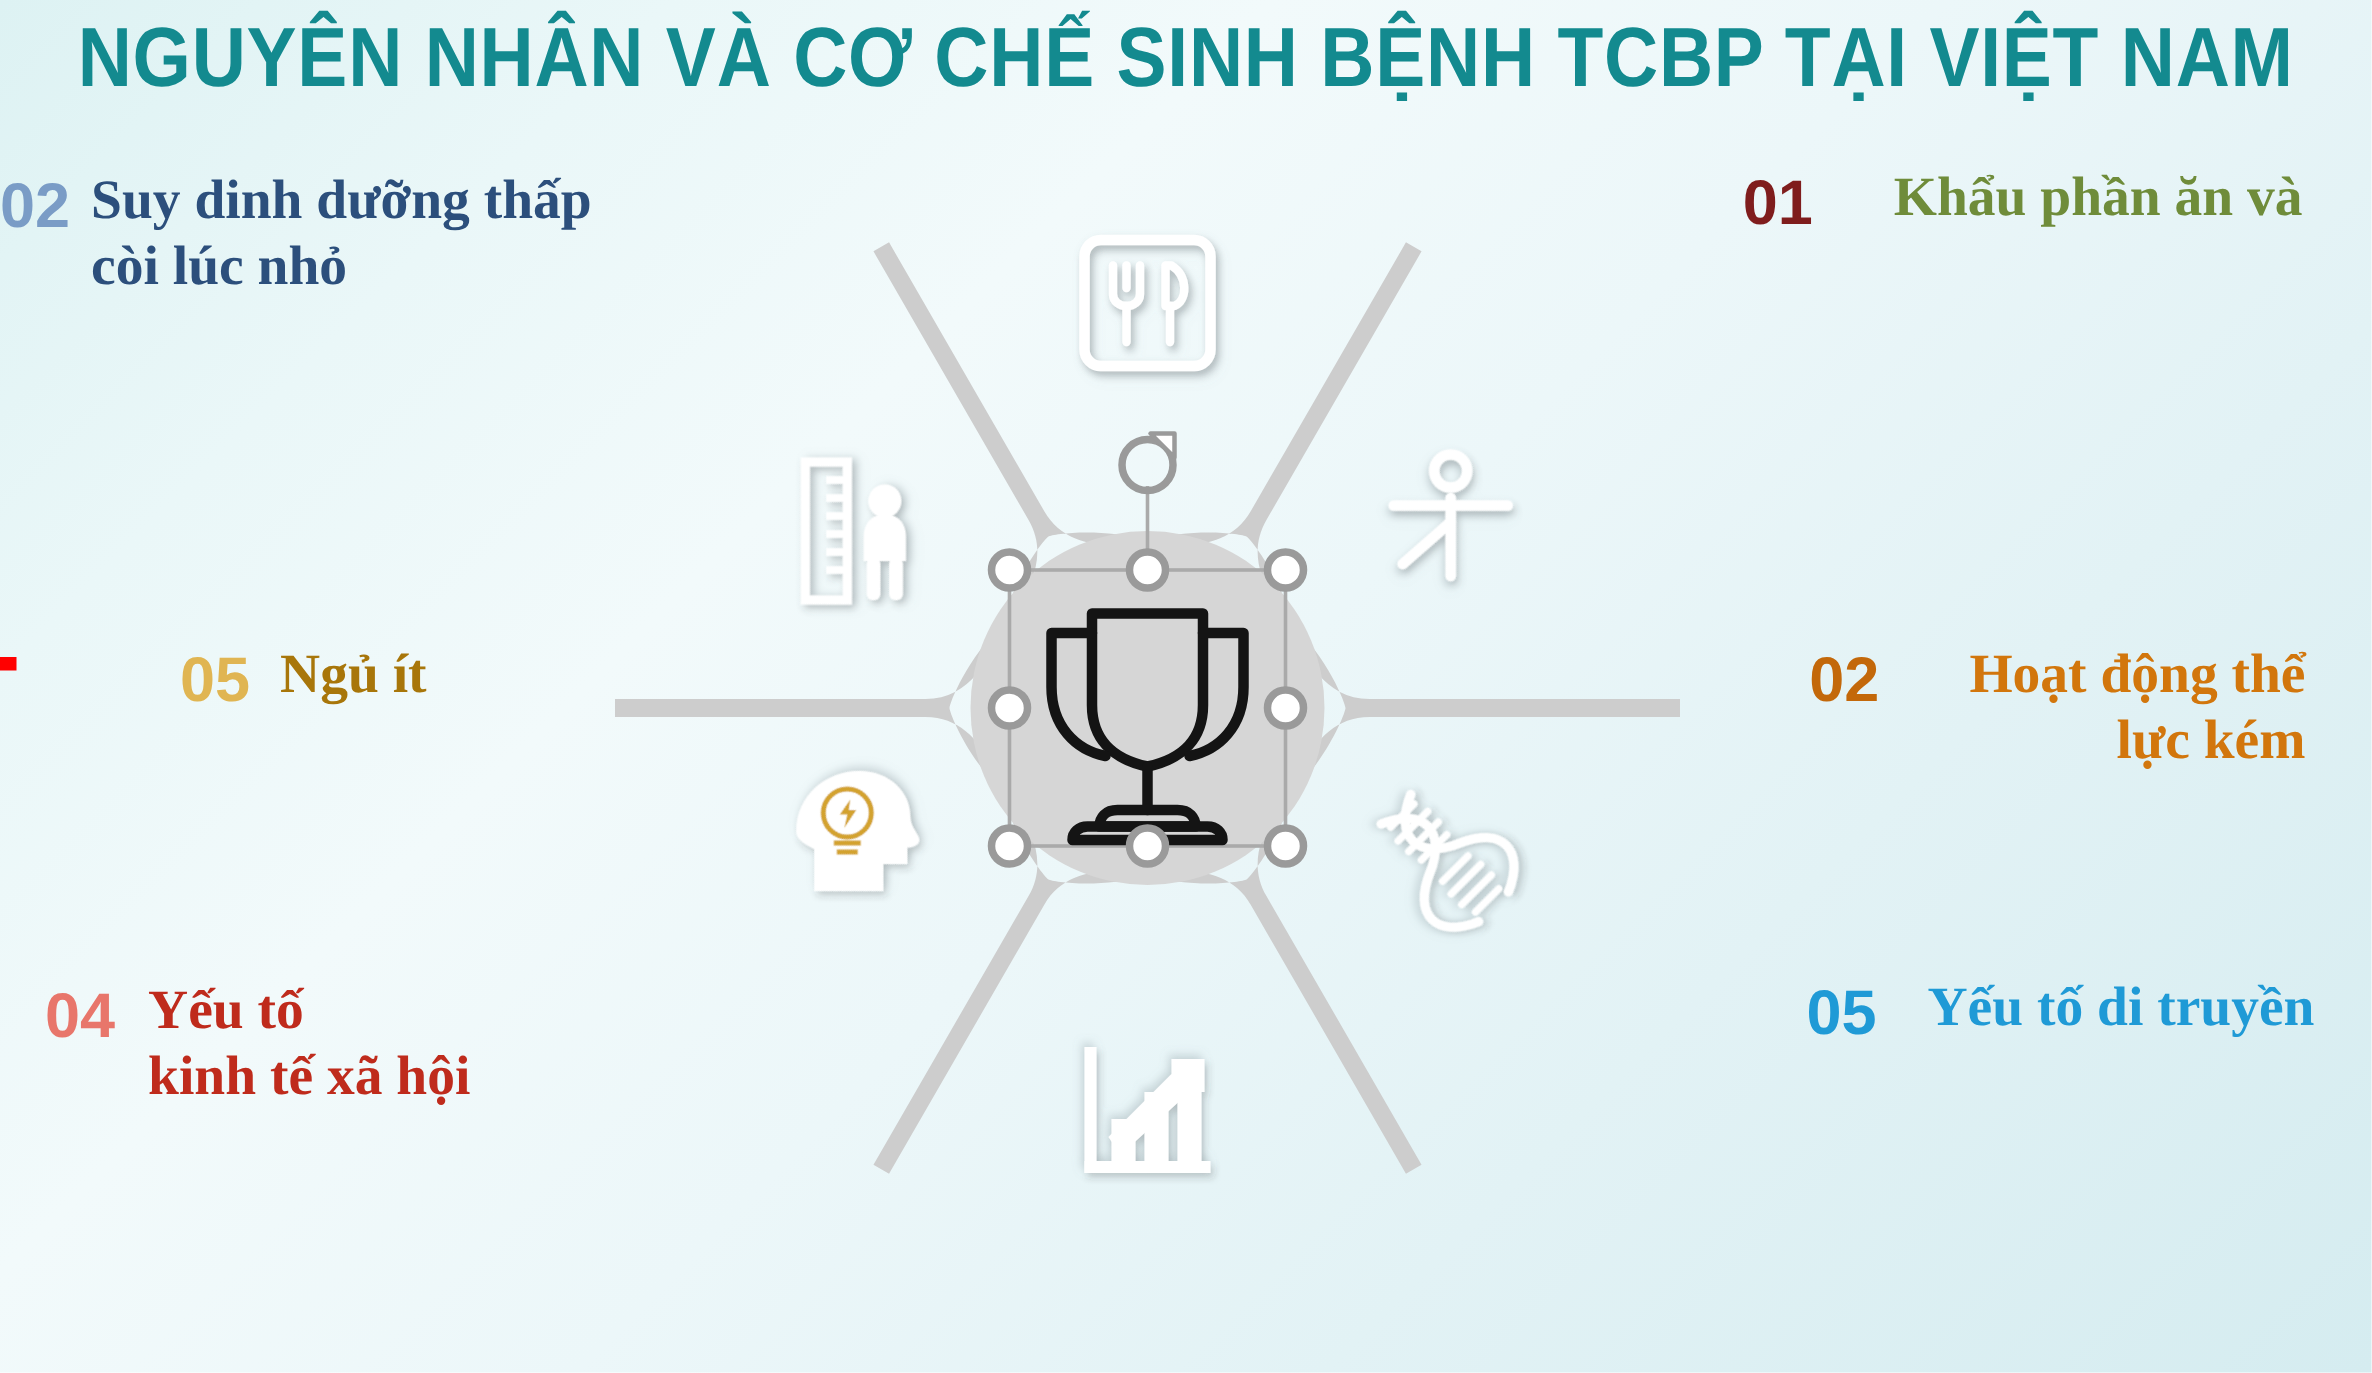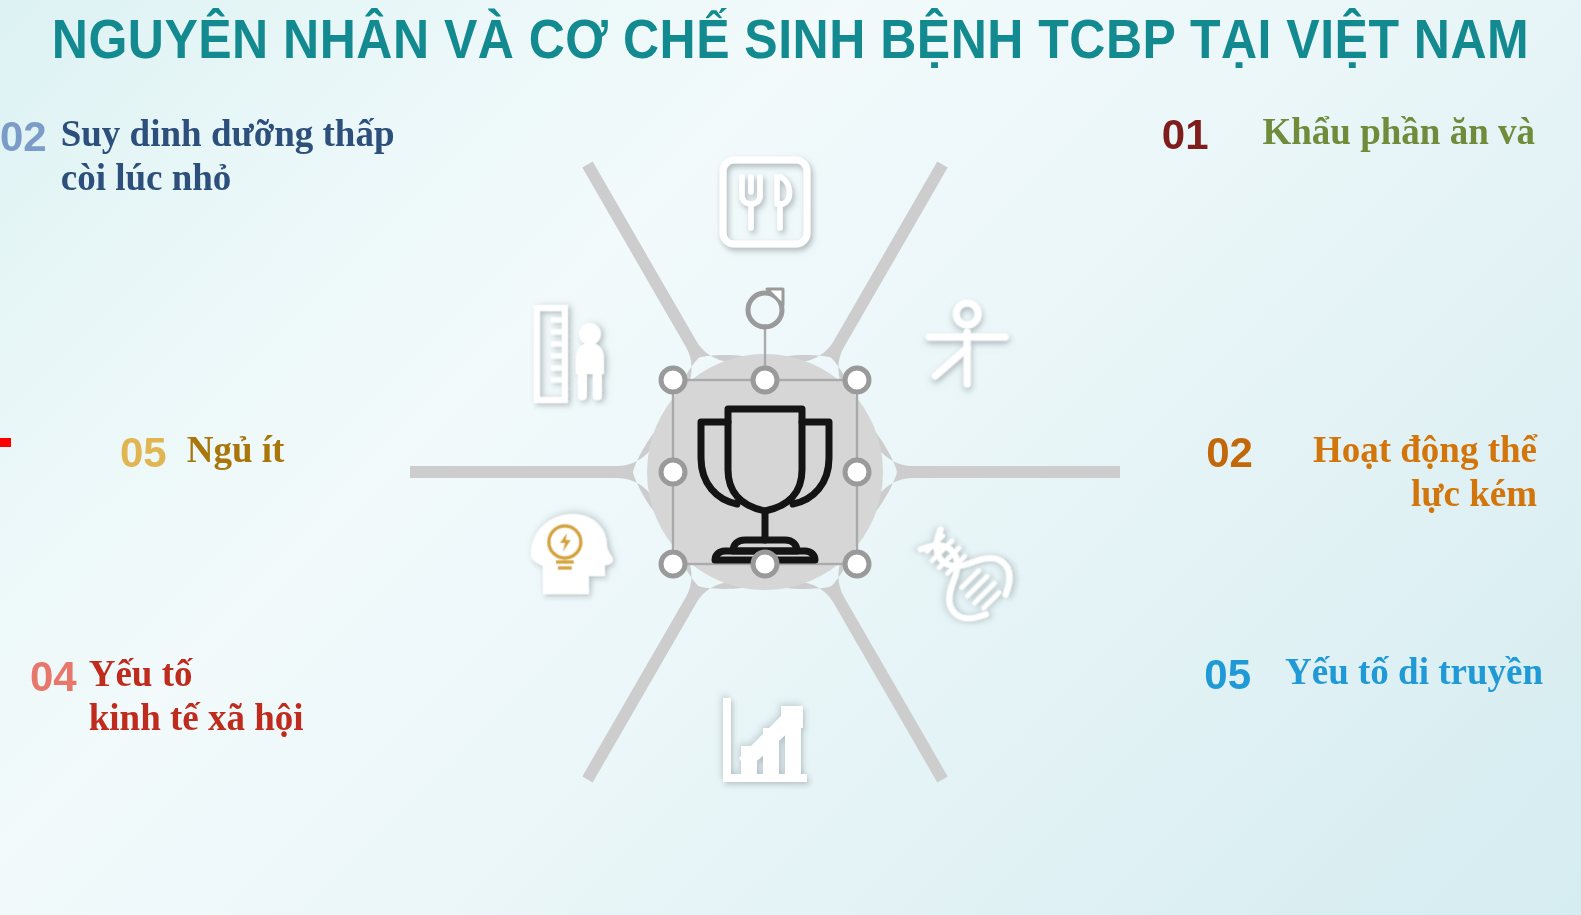--- a/index.html
+++ b/index.html
@@ -47,7 +47,7 @@
   #lbl-05 .txt { color:#a8760a; }
 
   #lbl-04 { top:652px; left:30px;  width:440px; }
-  #lbl-04 .num { color:#e8766b; margin-right:12px; }
+  #lbl-04 .num { color:#e8766b; margin-right:22px; }
   #lbl-04 .txt { color:#bf2b1c; }
 
   #lbl-01 { top:110px; right:46px; width:520px; }

